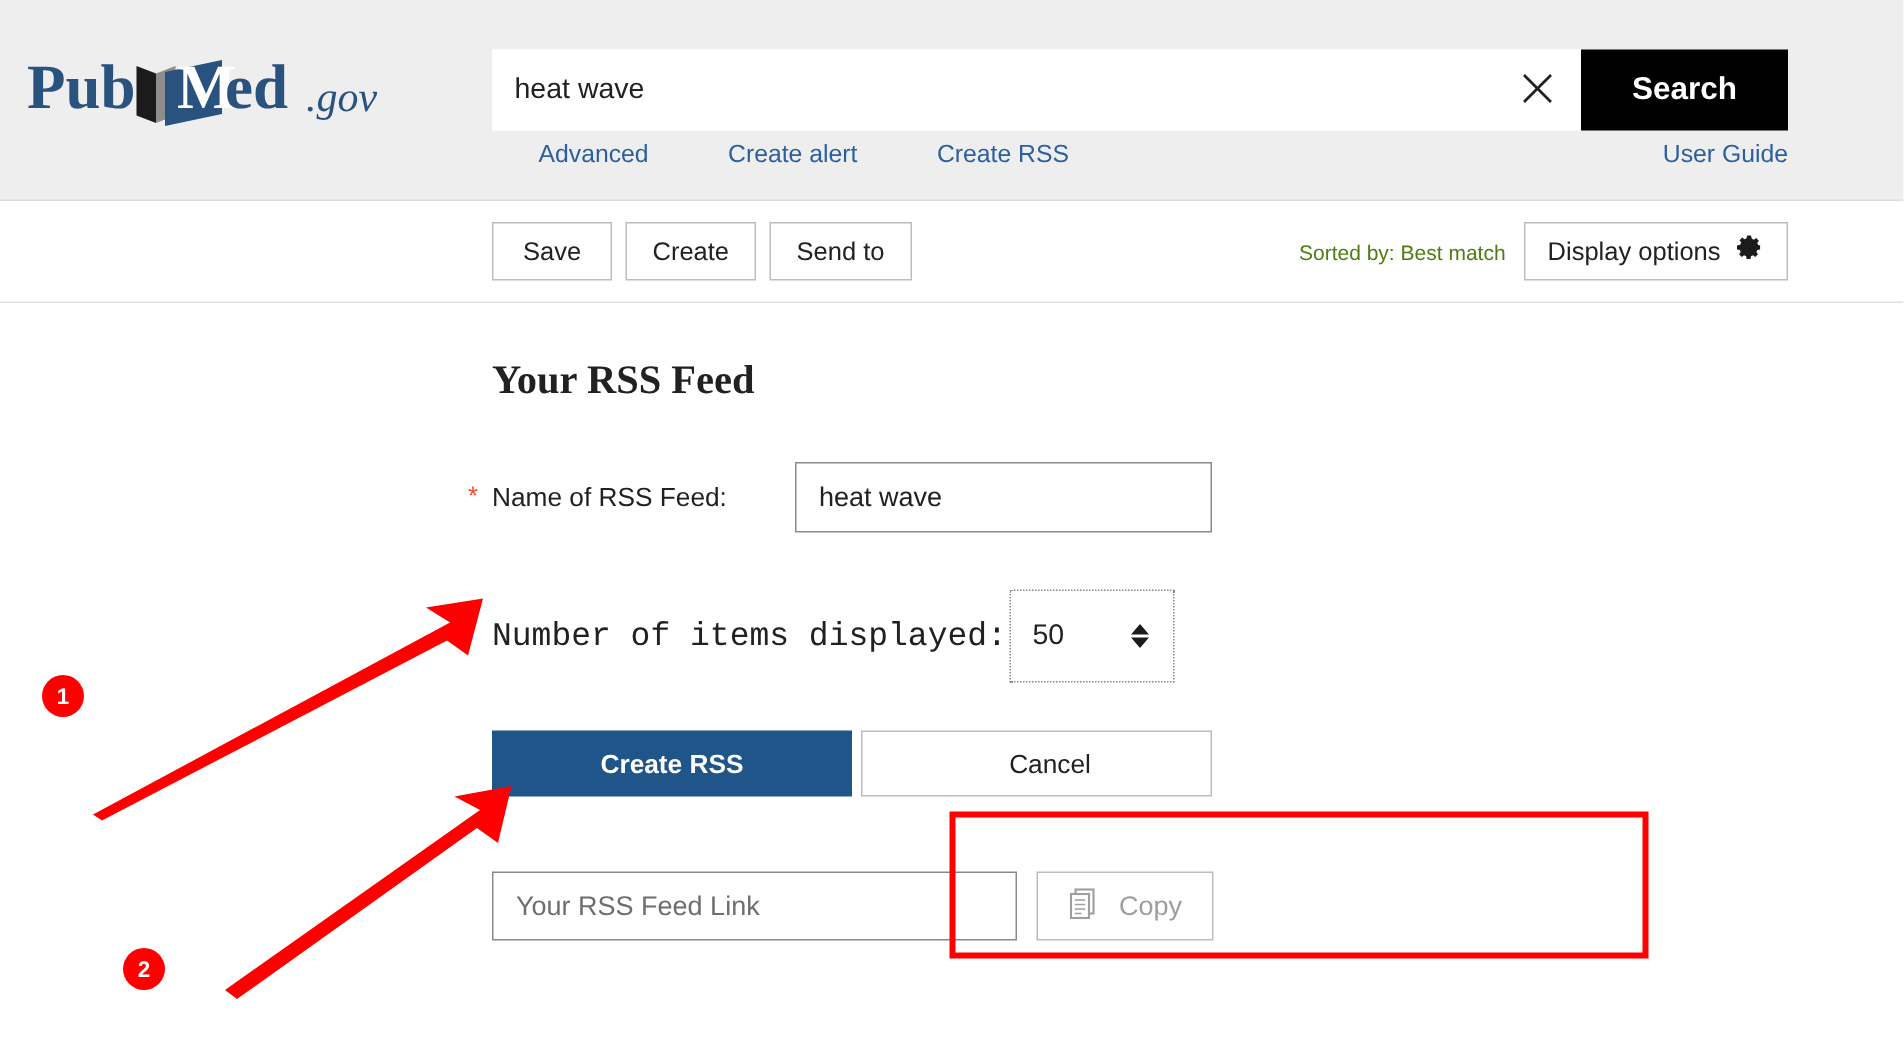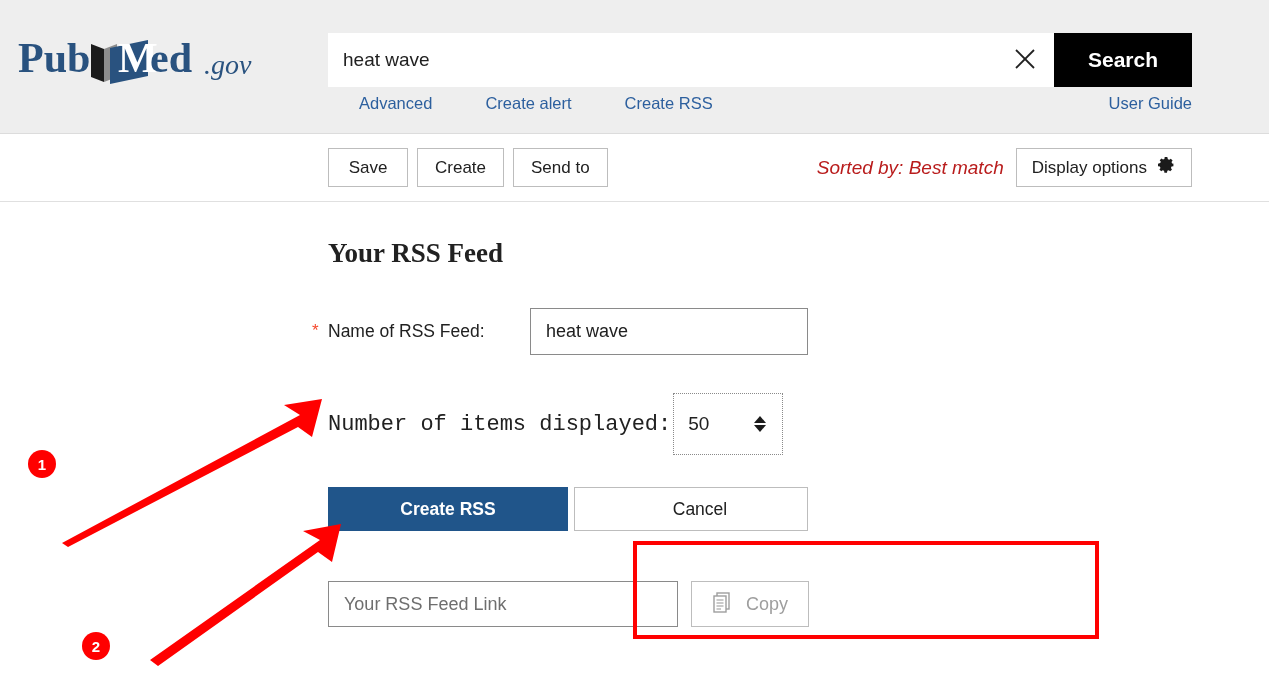--- a/index.html
+++ b/index.html
@@ -138,9 +138,8 @@
     gap: 12px;
   }
   .sorted-label {
-    font-size: 19px;
-    color: #b91c1c;
-    font-style: italic;
+    font-size: 14px;
+    color: #4d7c0f;
   }
   .display-opts {
     height: 39px;

